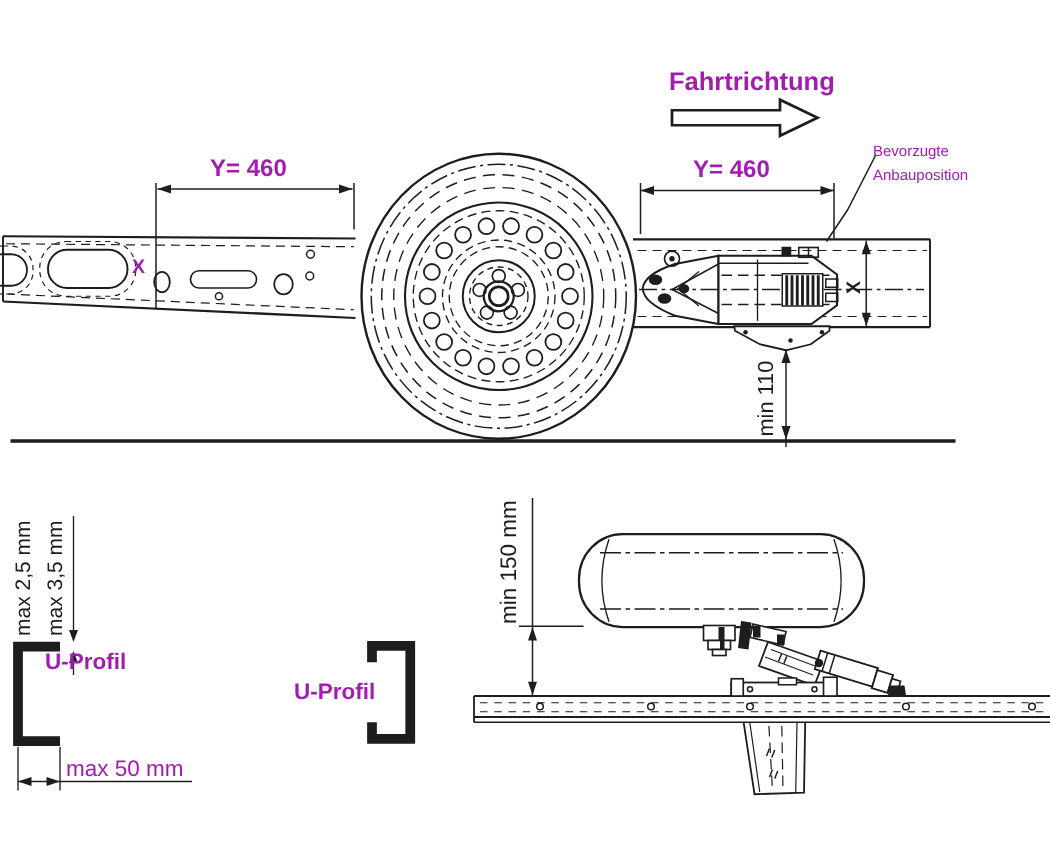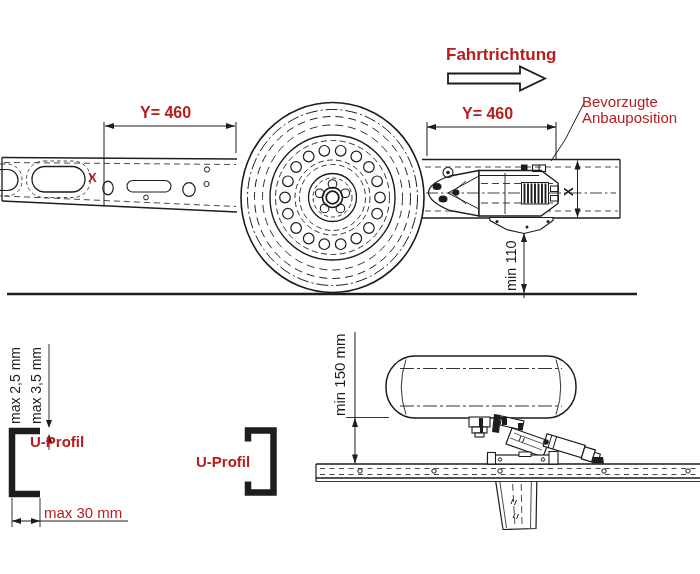--- a/index.html
+++ b/index.html
@@ -6,7 +6,7 @@
   #stage{position:relative;width:700px;height:574px;background:#fff;overflow:hidden;
          font-family:"Liberation Sans","DejaVu Sans",sans-serif;color:#1d1d1d;}
   #stage svg{position:absolute;left:0;top:0;}
-  .lbl{position:absolute;white-space:nowrap;color:#b91c1c;}
+  .lbl{position:absolute;white-space:nowrap;color:#a21caf;}
   .b{font-weight:bold;}
   .vlabel{position:absolute;transform-origin:0 0;transform:rotate(-90deg);white-space:nowrap;color:#1d1d1d;}
   .ctr{}

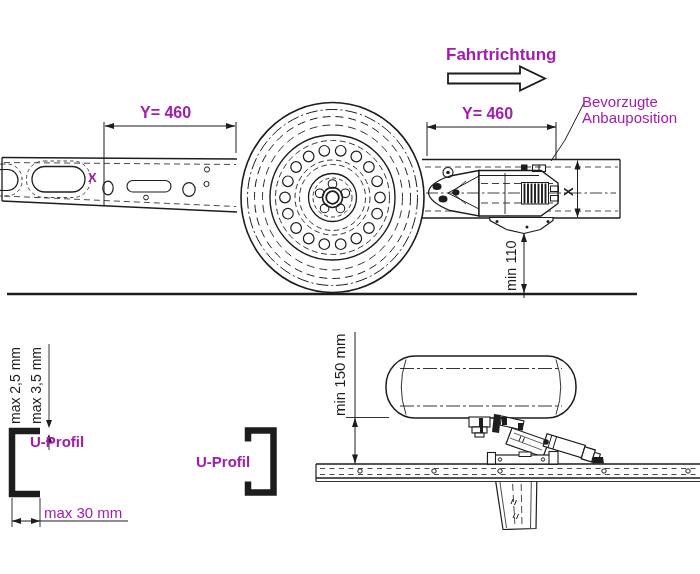--- a/index.html
+++ b/index.html
@@ -258,7 +258,7 @@
 
 <div class="lbl b" style="left:446px;top:45px;font-size:17px;">Fahrtrichtung</div>
 
-<div class="lbl" style="left:582px;top:94px;font-size:15px;line-height:16px;">
+<div class="lbl" style="left:582px;top:94px;font-size:10px;line-height:16px;">
   <div>Bevorzugte</div>
   <div>Anbauposition</div>
 </div>

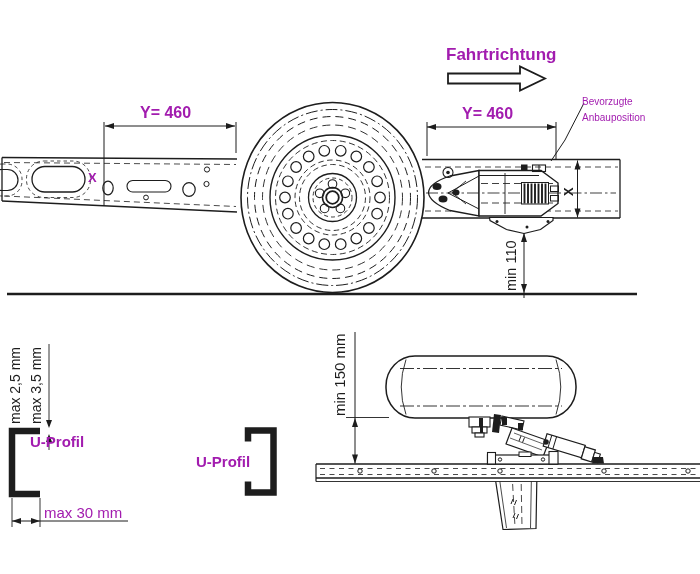--- a/index.html
+++ b/index.html
@@ -283,7 +283,7 @@
 
 <div class="lbl b" style="left:196px;top:453px;font-size:15px;">U-Profil</div>
 
-<div class="lbl" style="left:44px;top:504px;font-size:15px;">max 30 mm</div>
+<div class="lbl" style="left:44px;top:504px;font-size:15px;">max 50 mm</div>
 
 </div>
 

